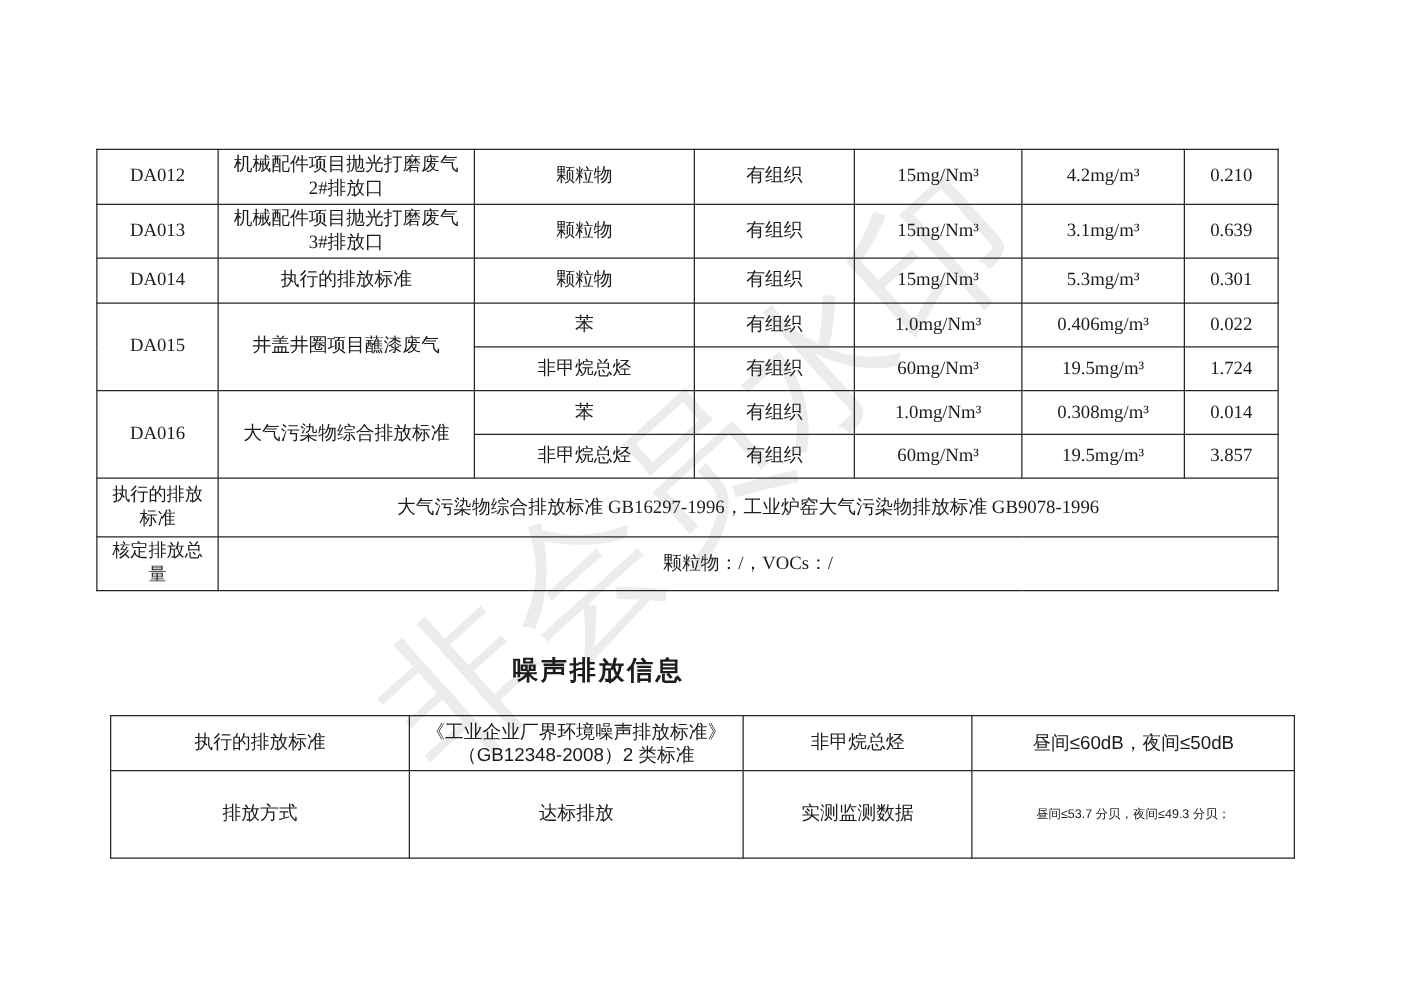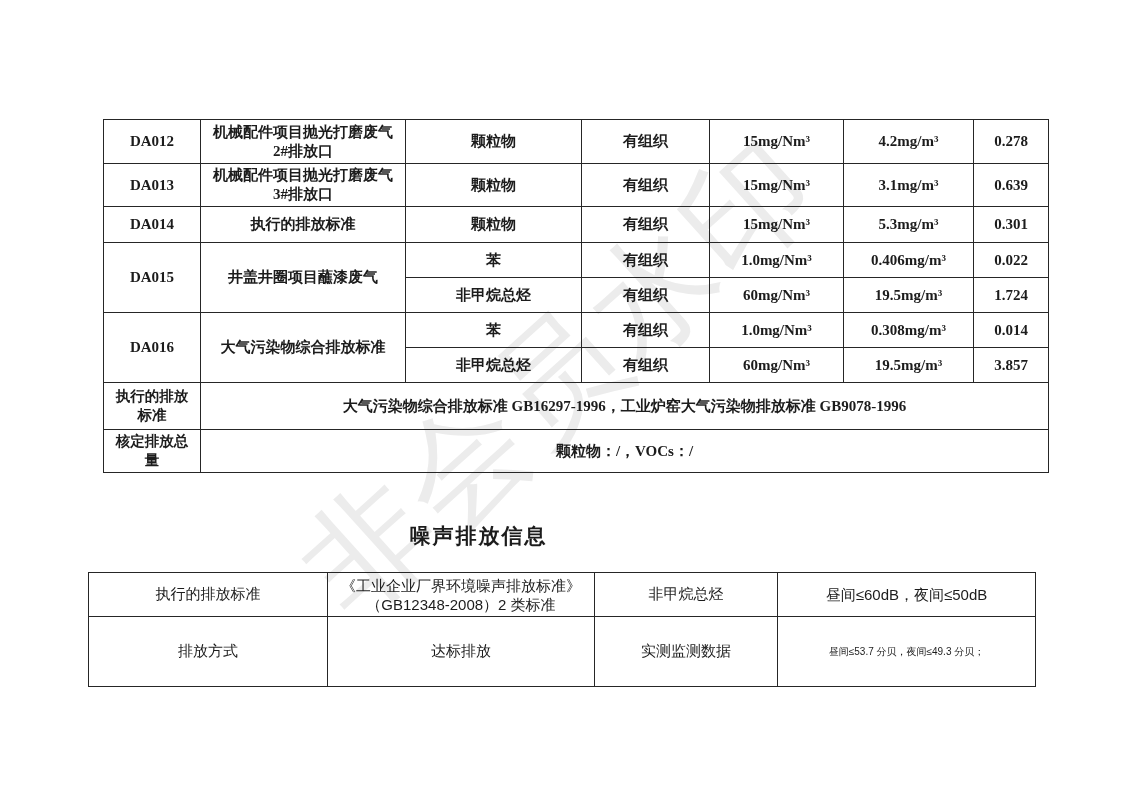--- a/index.html
+++ b/index.html
@@ -25,7 +25,7 @@
     font-size:15px; line-height:19px; padding:2px 8px;
     overflow:hidden; word-break:break-all;
   }
-  #air-table { left:103px; top:119px; width:945px;font-weight:bold; }
+  #air-table { left:77px; top:119px; width:945px; }
   #air-table .h43 td { height:39px; }
   #air-table .h42 td { height:38px; }
   #air-table .h36 td { height:31px; }

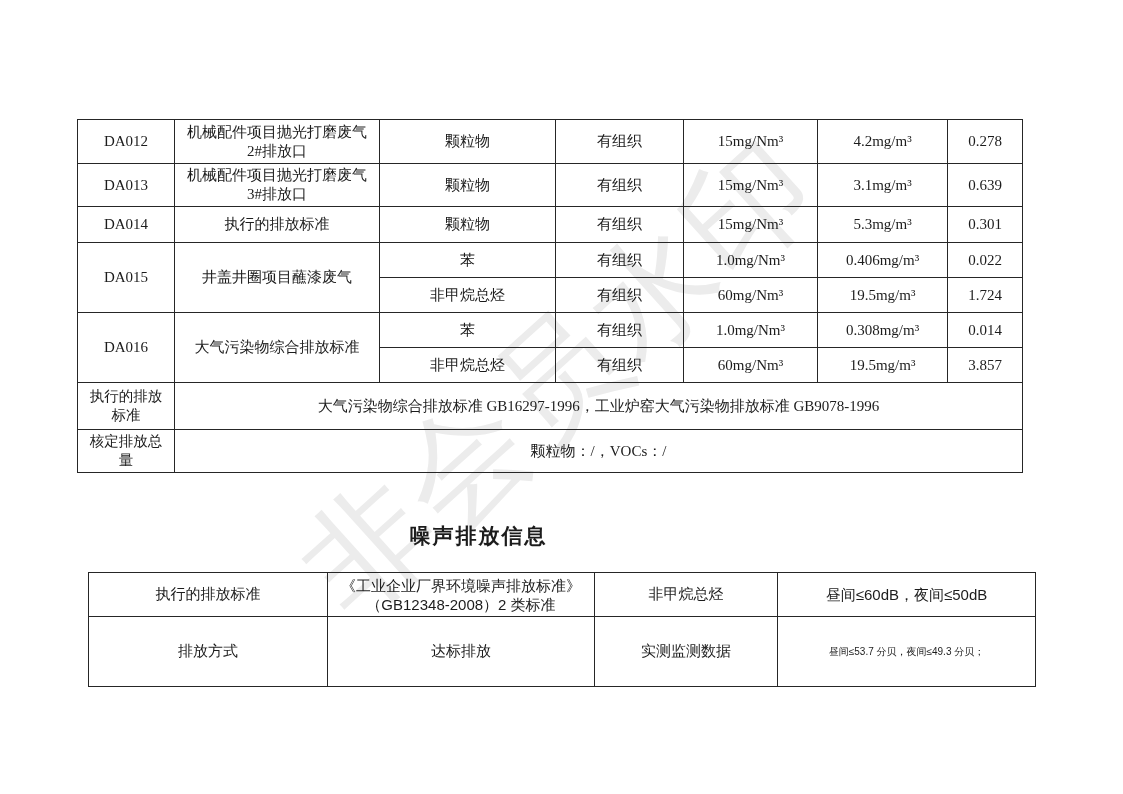--- a/index.html
+++ b/index.html
@@ -69,7 +69,7 @@
         <td>有组织</td>
         <td>15mg/Nm³</td>
         <td>4.2mg/m³</td>
-        <td>0.278</td>
+        <td>0.210</td>
       </tr>
       <tr class="h42">
         <td>DA013</td>

